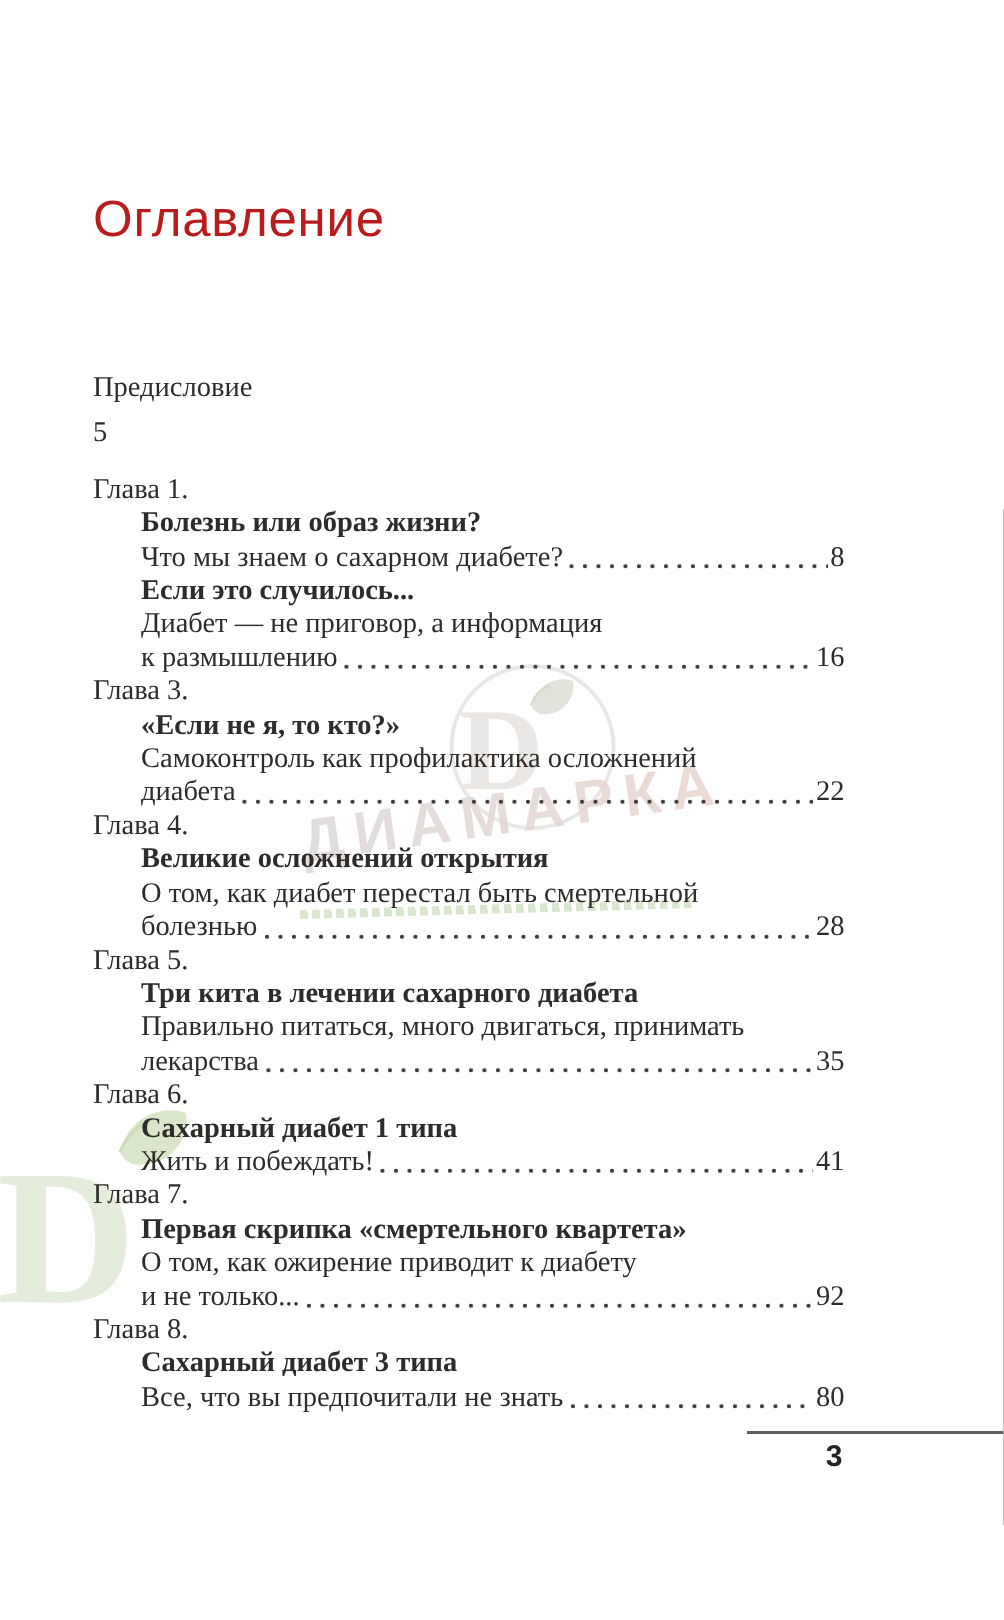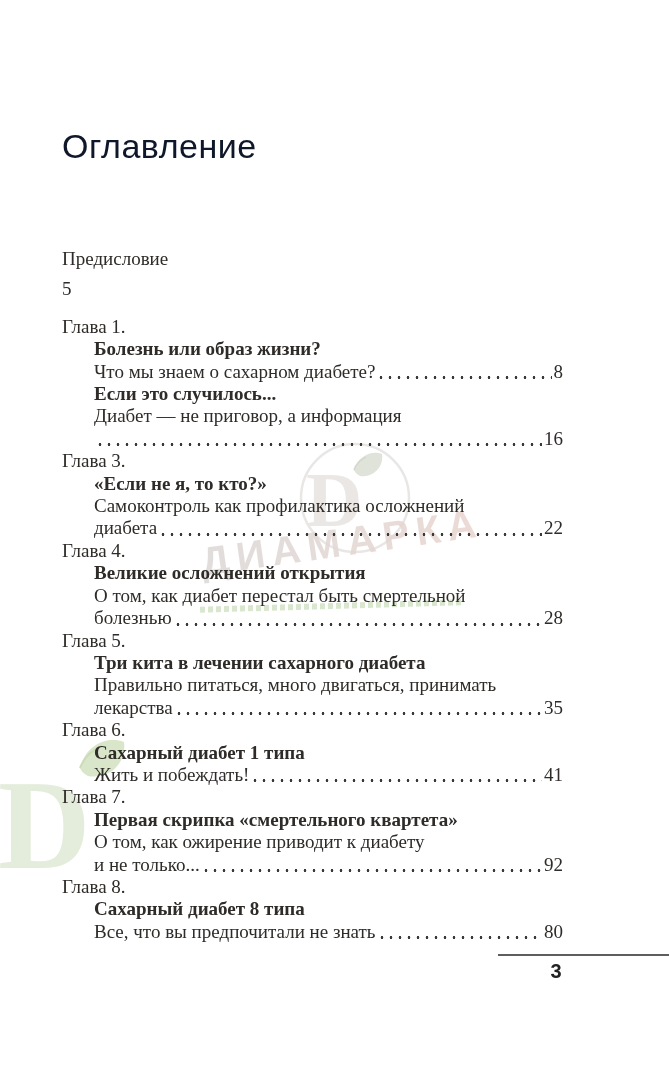--- a/index.html
+++ b/index.html
@@ -34,7 +34,7 @@
     margin:126px 0 0 62px;
     font-family:"Liberation Sans", sans-serif;
     font-weight:400; font-size:34px; line-height:40px;
-    color:#0f172a; letter-spacing:.5px;
+    color:#b91c1c; letter-spacing:.5px;
   }
   .toc {
     margin:82px 0 0 62px; width:501px;

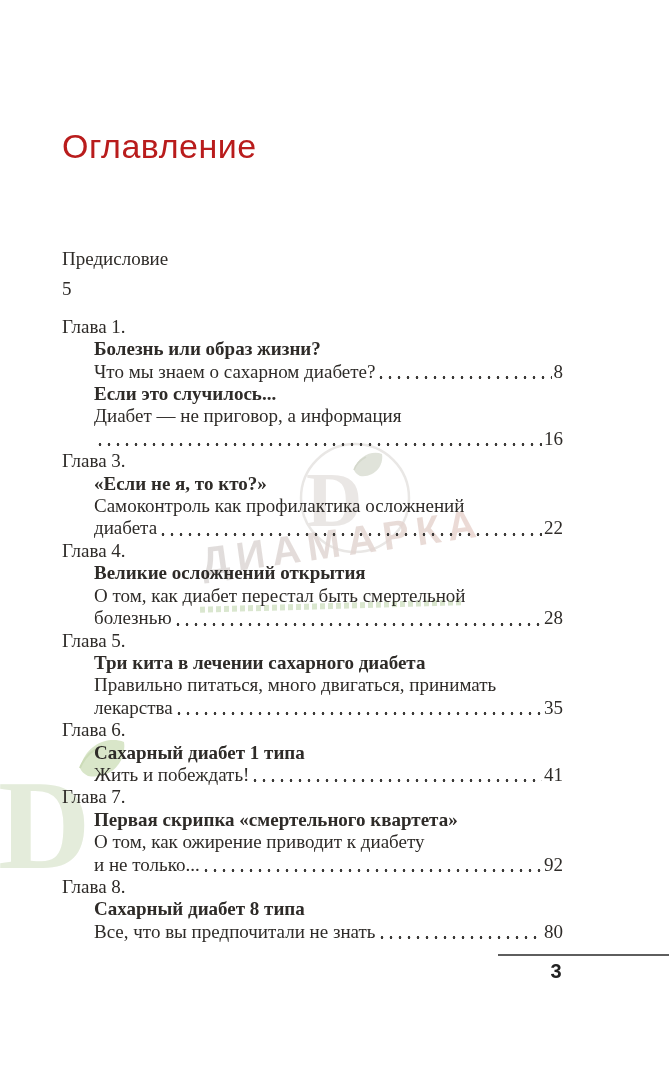--- a/index.html
+++ b/index.html
@@ -116,6 +116,7 @@
         <div class="line ctitle">Если это случилось...</div>
         <div class="line sub">Диабет — не приговор, а информация</div>
         <div class="row sub">
+          <span class="lbl">к размышлению</span>
           <span class="dots"></span>
           <span class="pg">16</span>
         </div>

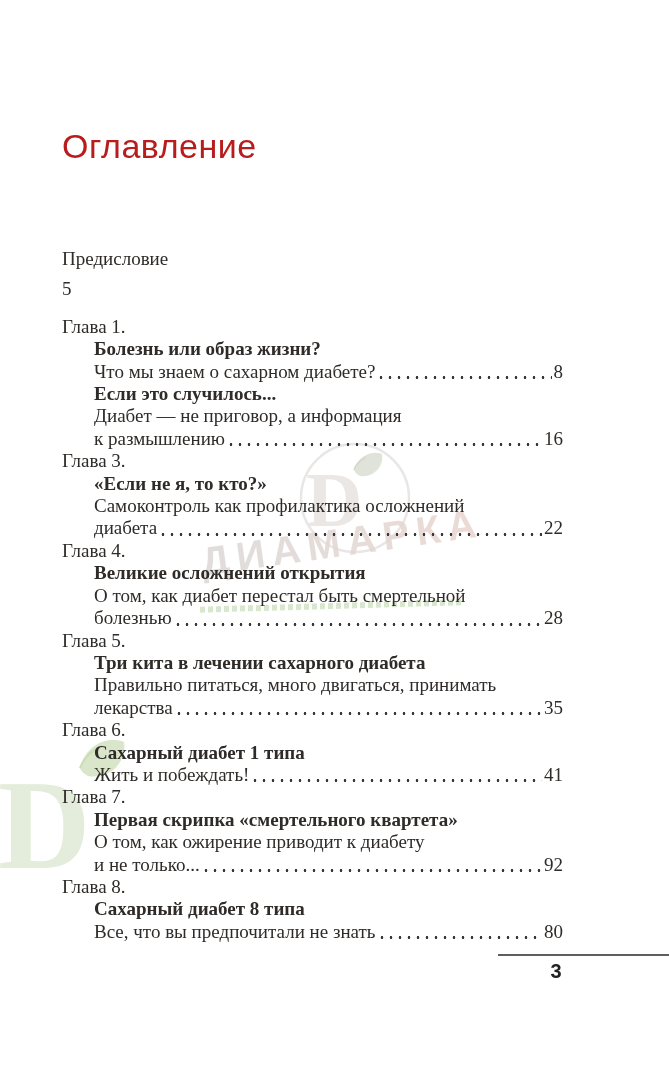--- a/index.html
+++ b/index.html
@@ -178,7 +178,7 @@
 
       <div class="chapter">
         <div class="line cnum">Глава 8.</div>
-        <div class="line ctitle">Сахарный диабет 8 типа</div>
+        <div class="line ctitle">Сахарный диабет 3 типа</div>
         <div class="row sub">
           <span class="lbl">Все, что вы предпочитали не знать</span>
           <span class="dots"></span>

